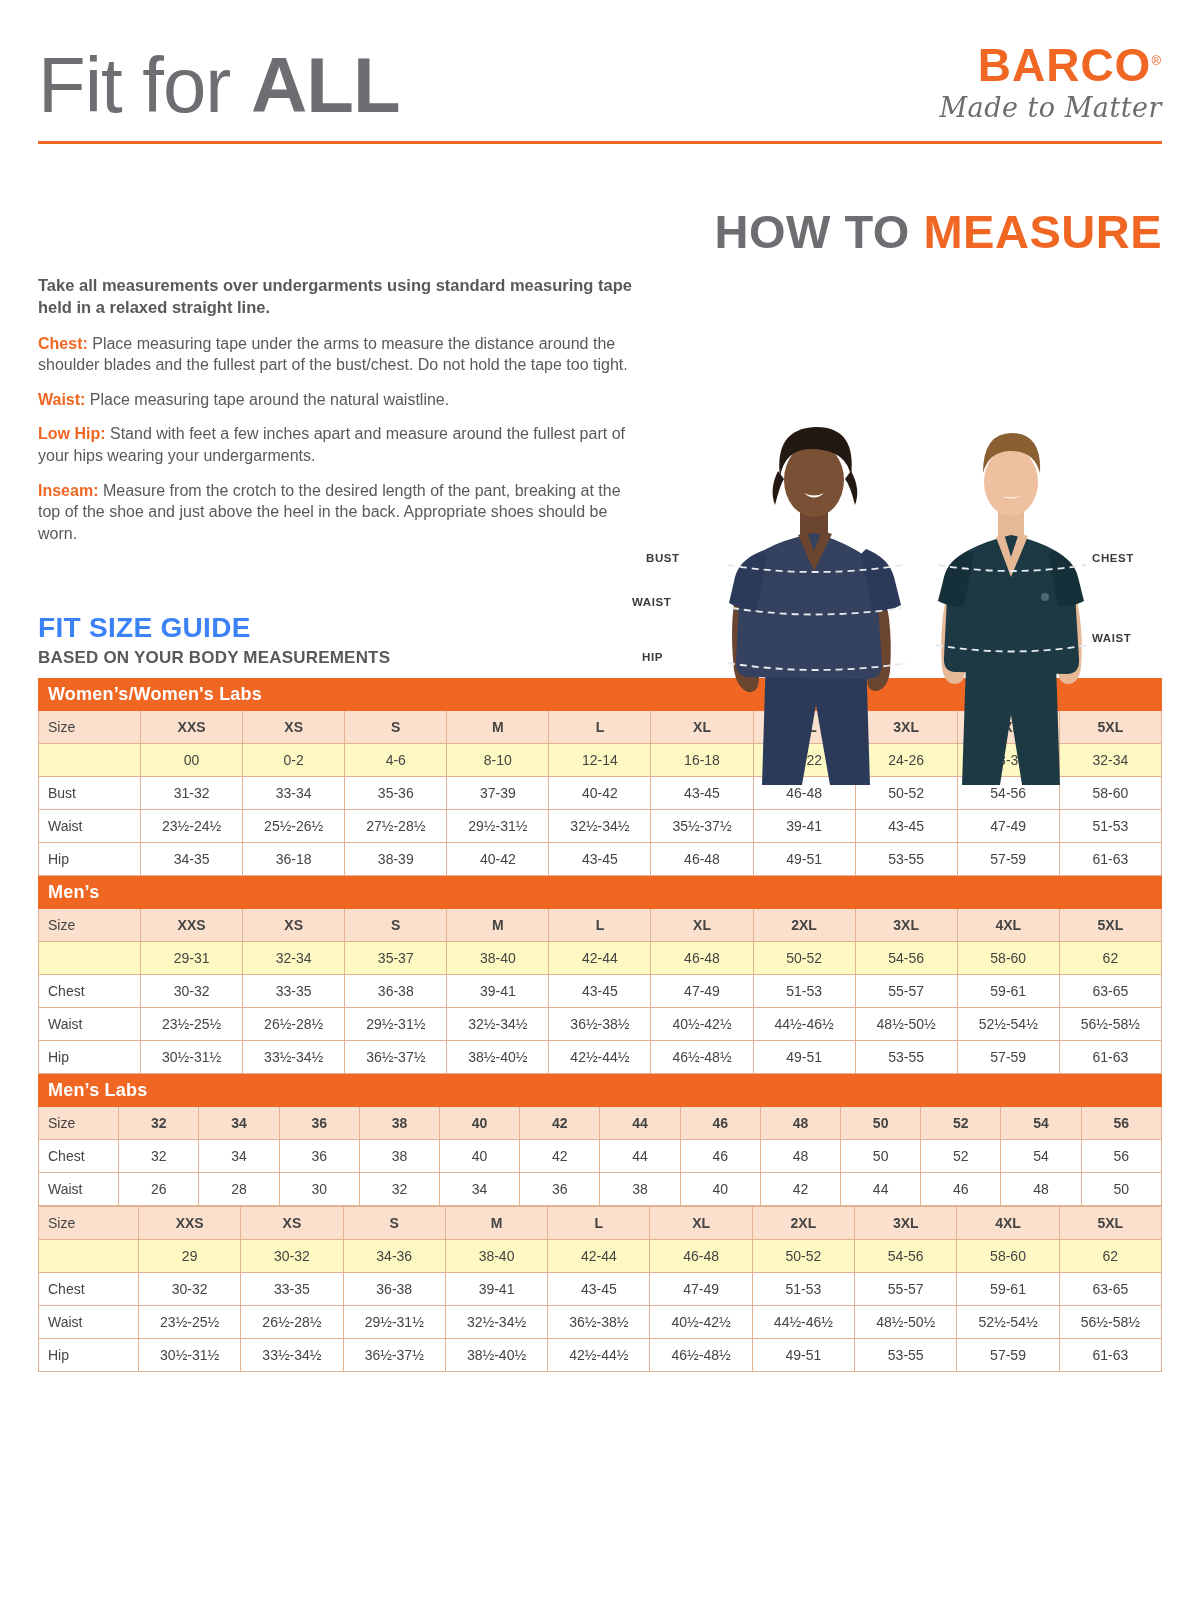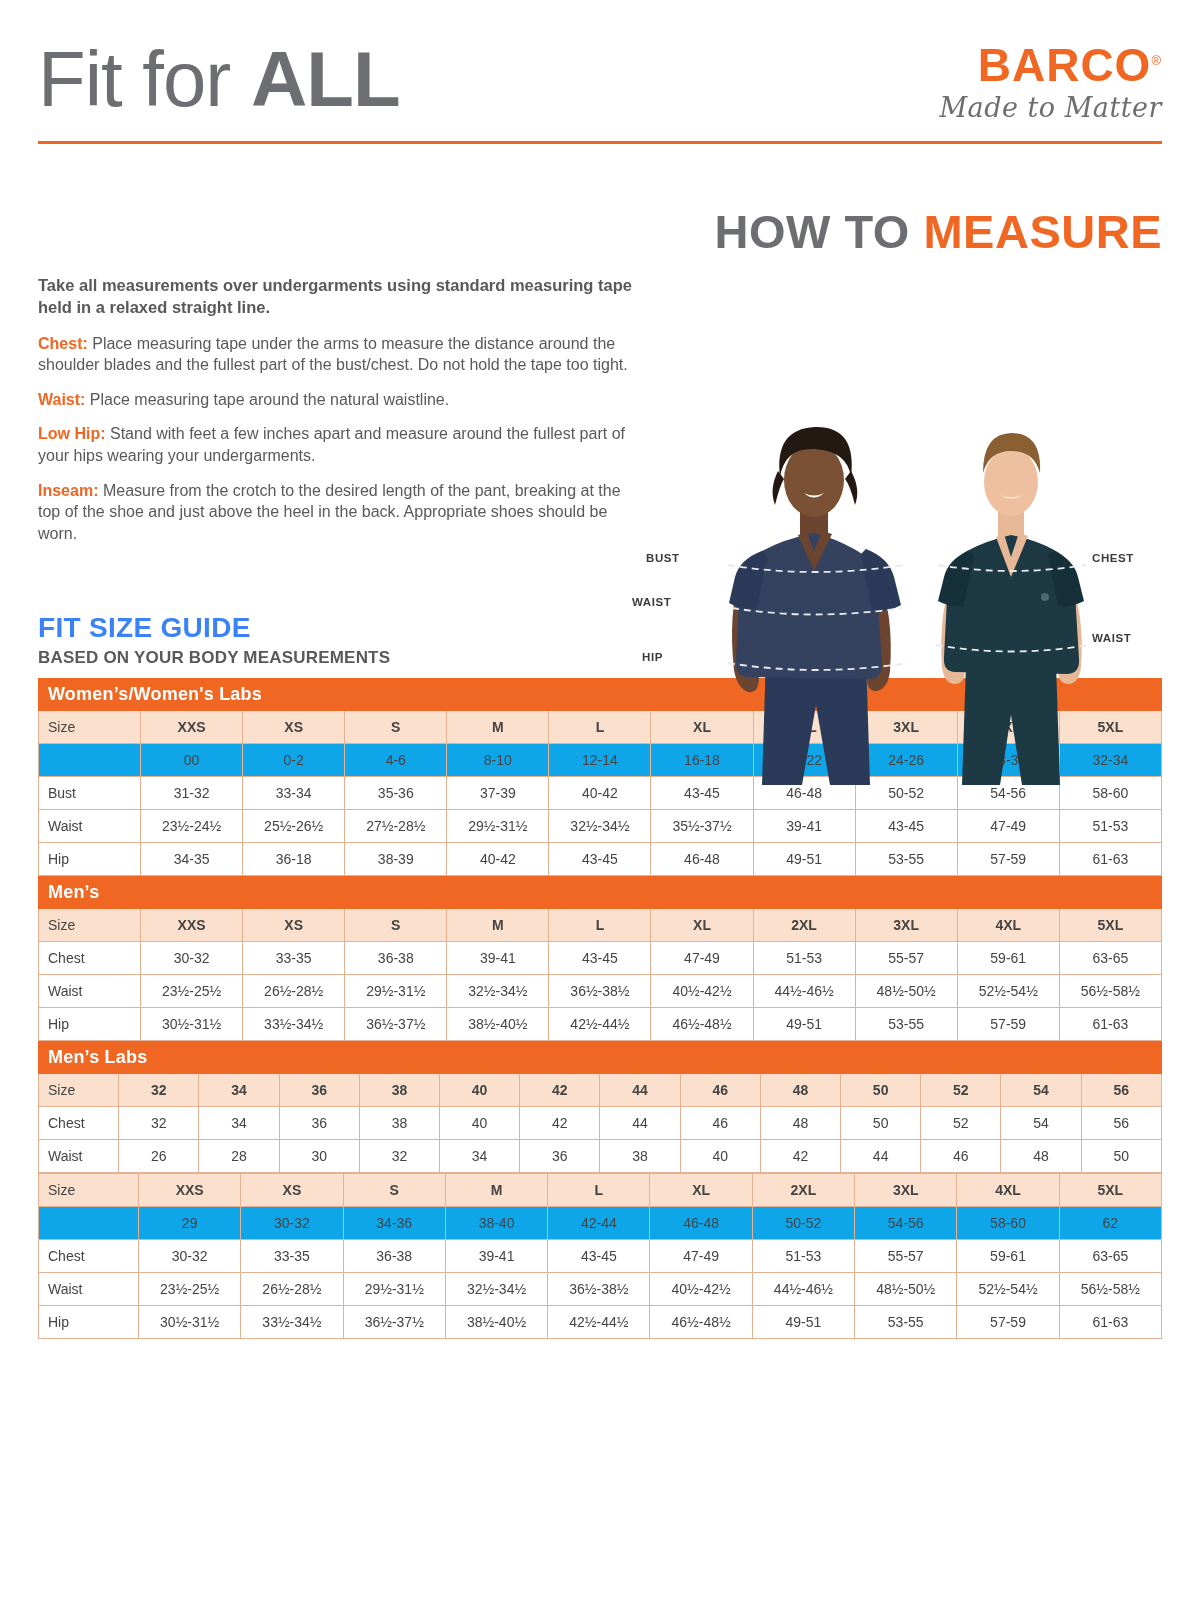--- a/index.html
+++ b/index.html
@@ -16,7 +16,7 @@
   .page { position: relative; width: 1200px; height: 1600px; padding: 0 38px; }
 
   
-  .header { display: flex; align-items: flex-start; justify-content: space-between; padding-top: 42px; }
+  .header { display: flex; align-items: center; justify-content: space-between; padding-top: 42px; }
   .title-main {
     font-size: 78px;
     line-height: 0.95;

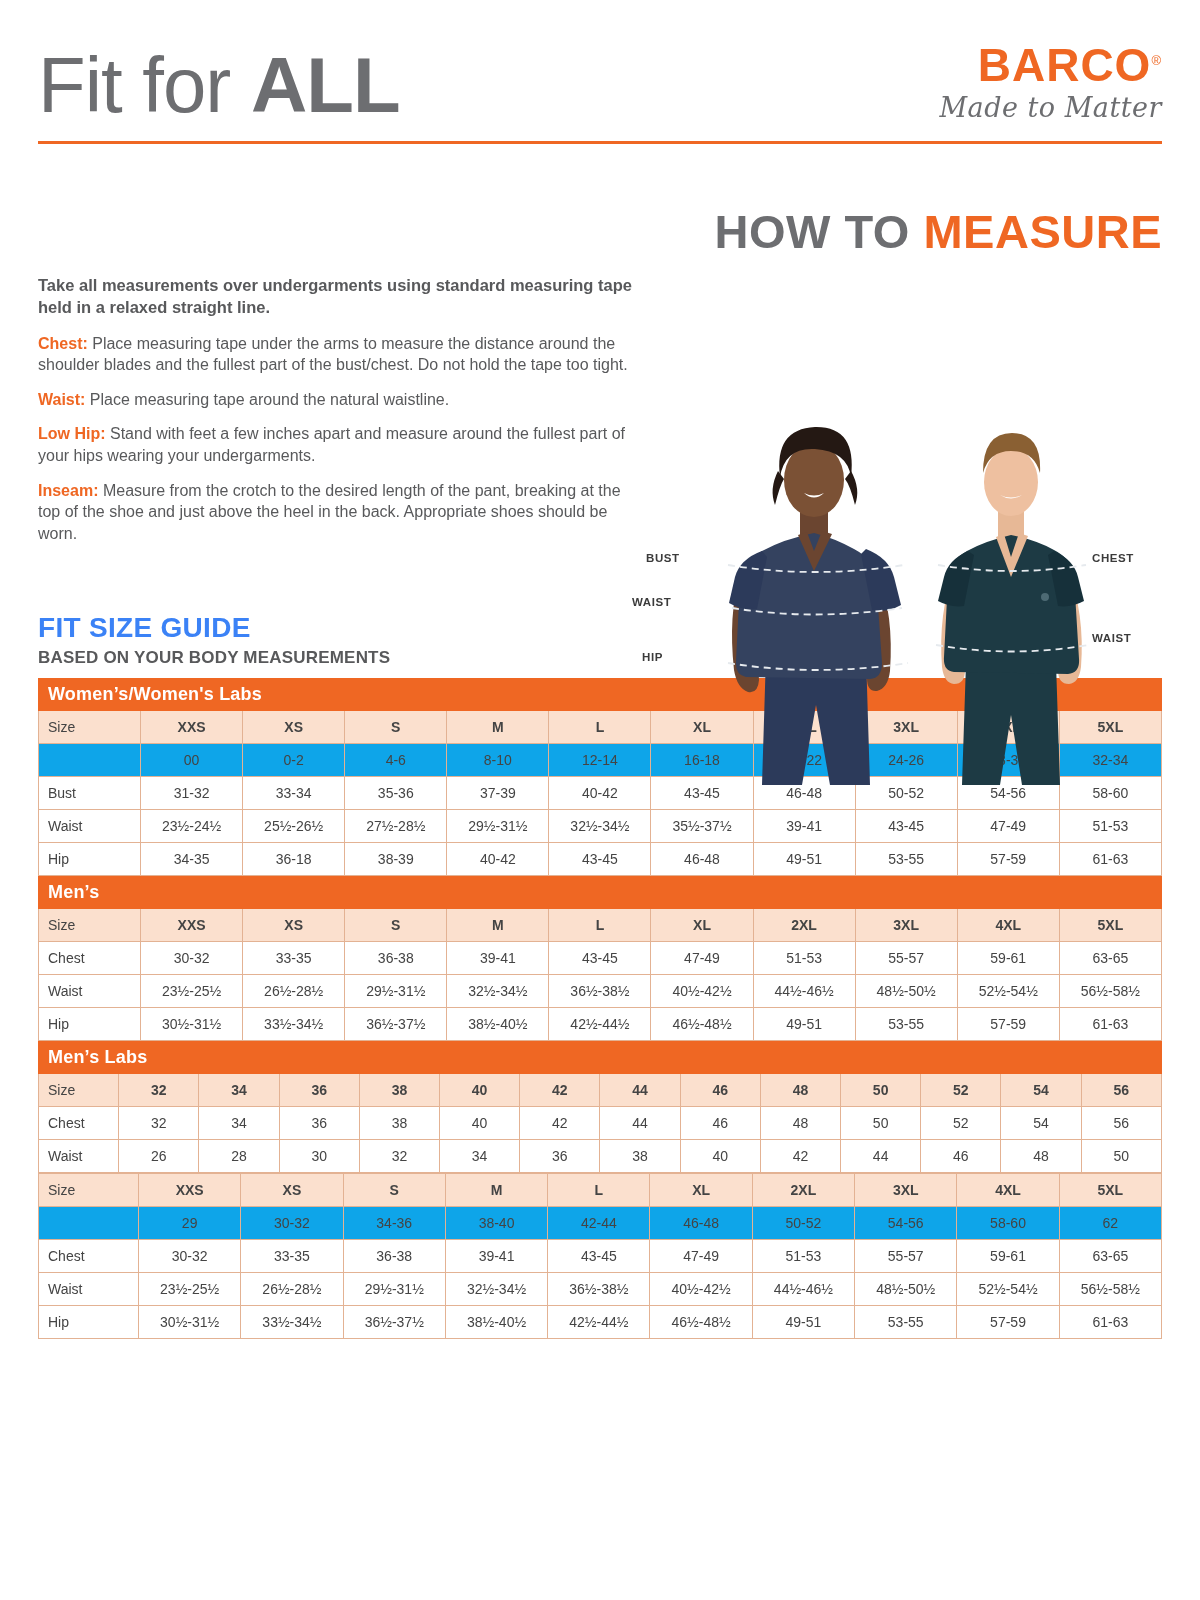--- a/index.html
+++ b/index.html
@@ -81,7 +81,7 @@
   }
   tr.sizerow td { background: #fbe0ce; font-weight: 700; }
   tr.sizerow td.rowhdr { background: #fbe0ce; font-weight: 400; margin-top: 44px; }
-  tr.numrow td { background: #0ea5e9; }
+  tr.numrow td { background: #fef9c3; }
   tr.plain td { background: #ffffff; }
   .tblwrap { margin-top: 2px; }
 </style>

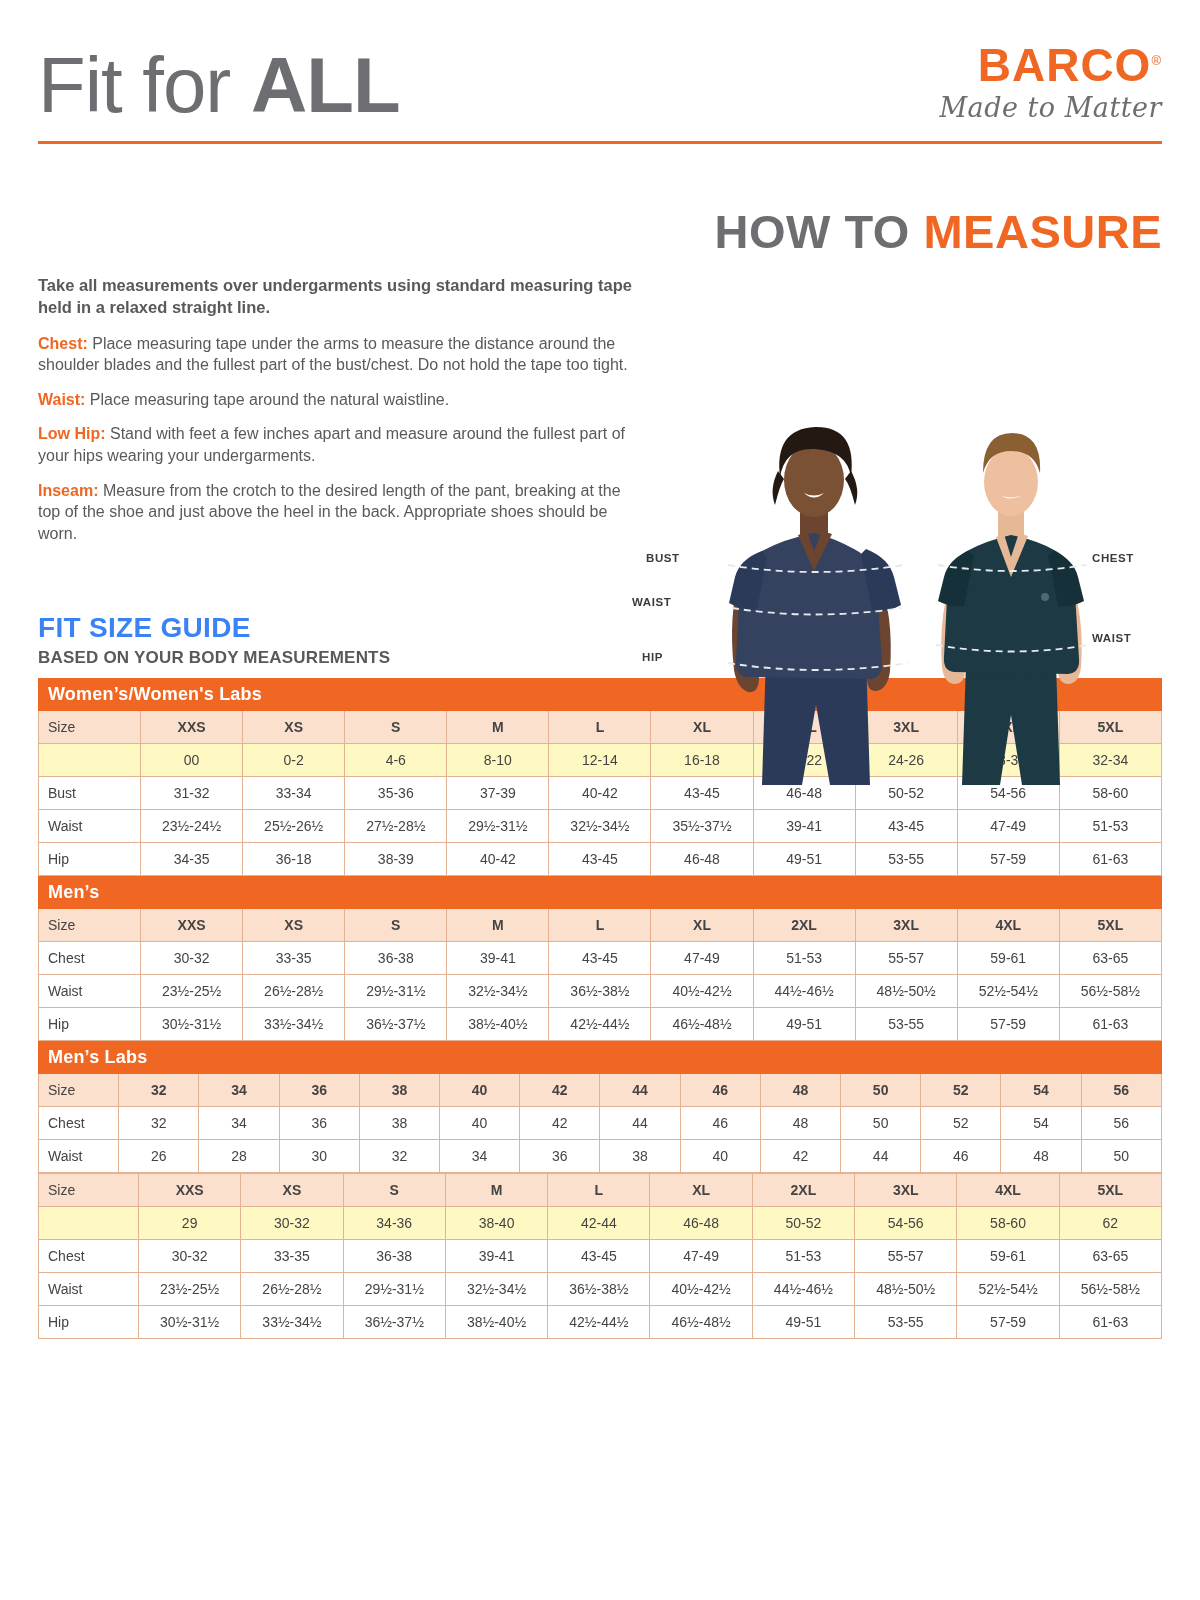--- a/index.html
+++ b/index.html
@@ -286,6 +286,19 @@
               <td>3XL</td>
               <td>4XL</td>
               <td>5XL</td>
+            </tr>
+            <tr class="numrow">
+              <td class="rowhdr"></td>
+              <td>29-31</td>
+              <td>32-34</td>
+              <td>35-37</td>
+              <td>38-40</td>
+              <td>42-44</td>
+              <td>46-48</td>
+              <td>50-52</td>
+              <td>54-56</td>
+              <td>58-60</td>
+              <td>62</td>
             </tr>
             <tr class="plain">
               <td class="rowhdr">Chest</td>

